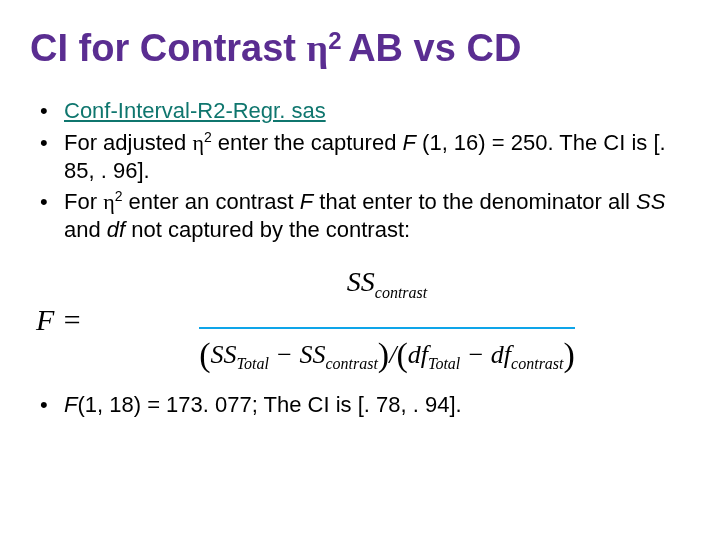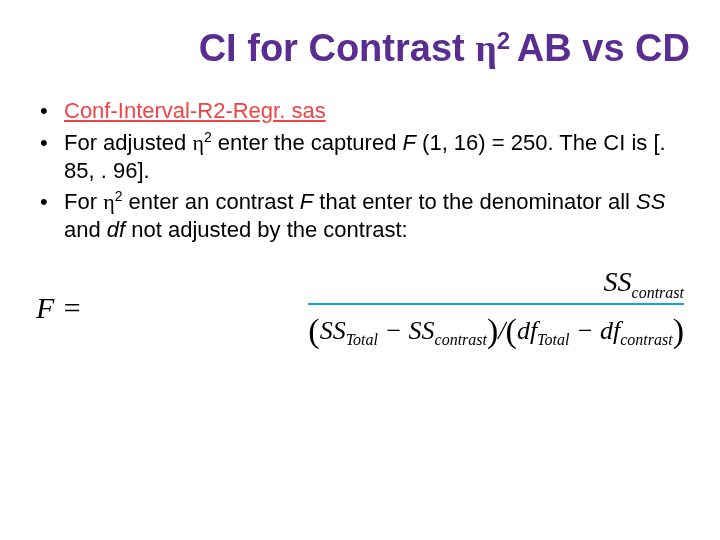--- a/index.html
+++ b/index.html
@@ -22,7 +22,7 @@
     color: #5a2d91;
     font-size: 38px;
     font-weight: bold;
-    text-align: right;
+    text-align: left;
     margin: 8px 0 28px 0;
     line-height: 1.1;
     white-space: nowrap;

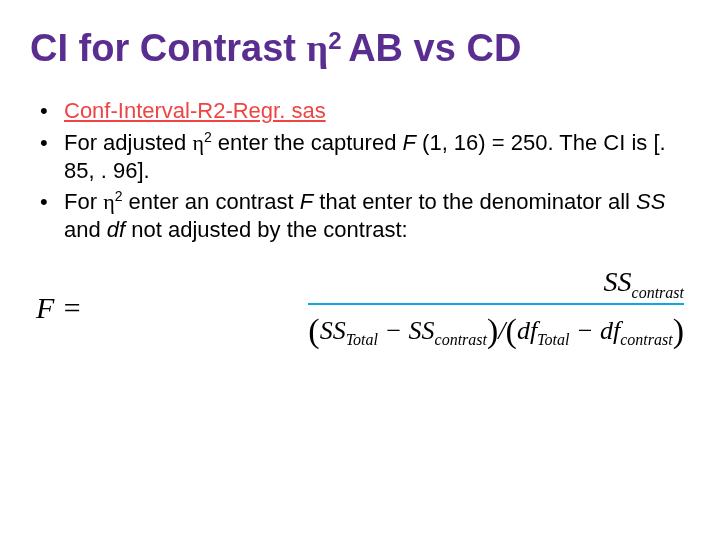--- a/index.html
+++ b/index.html
@@ -54,7 +54,7 @@
     color: #000;
   }
   .link {
-    color: #ef4444;
+    color: #0f766e;
     text-decoration: underline;
     margin-top: 11px;
   }

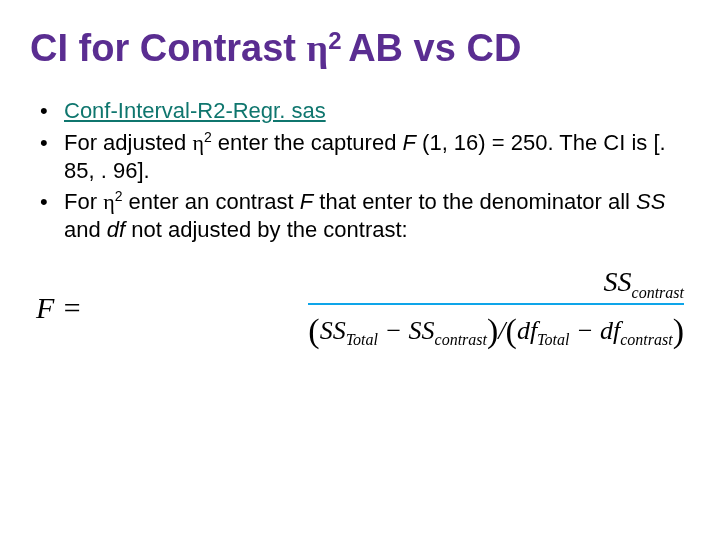--- a/index.html
+++ b/index.html
@@ -130,7 +130,7 @@
     </li>
 
     <li>
-      <span>For  </span><span class="eta">η</span><span class="sup2">2</span><span> enter an contrast </span><span class="italic">F</span><span> that enter to the denominator all </span><span class="italic">SS</span><span> and </span><span class="italic">df</span><span> not adjusted by the contrast:</span>
+      <span>For  </span><span class="eta">η</span><span class="sup2">2</span><span> enter an contrast </span><span class="italic">F</span><span> that enter to the denominator all </span><span class="italic">SS</span><span> and </span><span class="italic">df</span><span> not captured by the contrast:</span>
     </li>
 
   </ul>

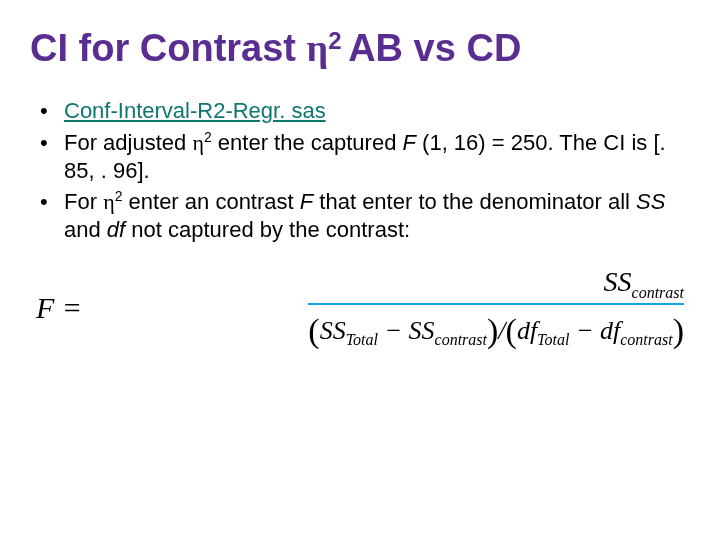--- a/index.html
+++ b/index.html
@@ -83,7 +83,8 @@
     flex: 1 1 auto;
     display: flex;
     flex-direction: column;
-    align-items: flex-end;
+    align-items: center;
+    gap: 24px;
   }
   .formula .num {
     text-align: center;

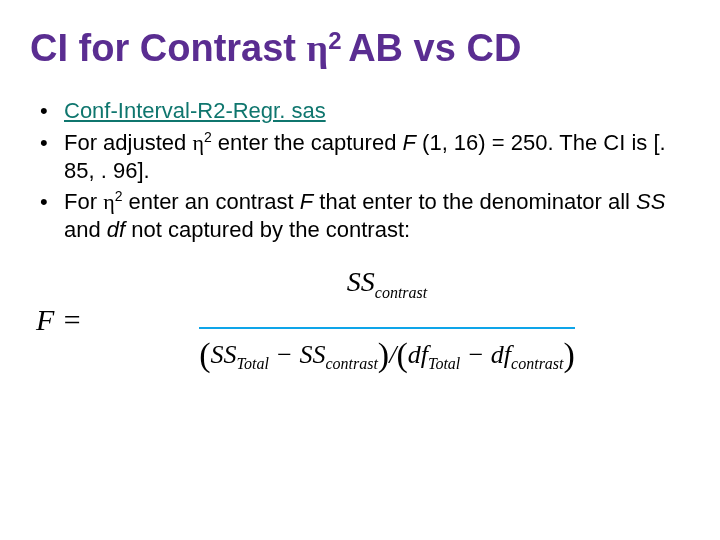--- a/index.html
+++ b/index.html
@@ -150,6 +150,11 @@
     </div>
   </div>
 
+  <ul class="bullets">
+    <li>
+      <span class="italic">F</span><span>(1, 18) = 173. 077; The CI is [. 78, . 94].</span>
+    </li>
+  </ul>
 
 </div>
 

